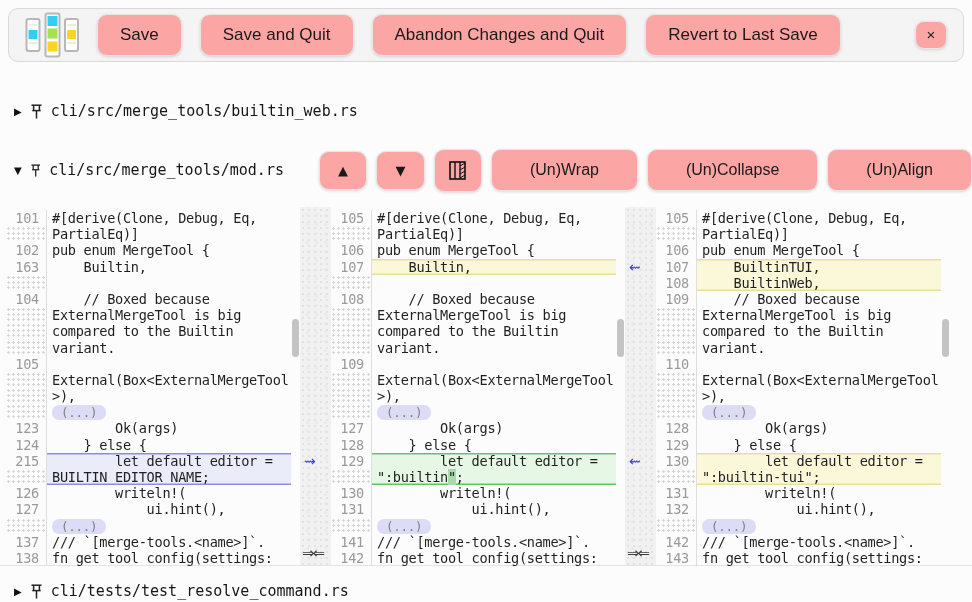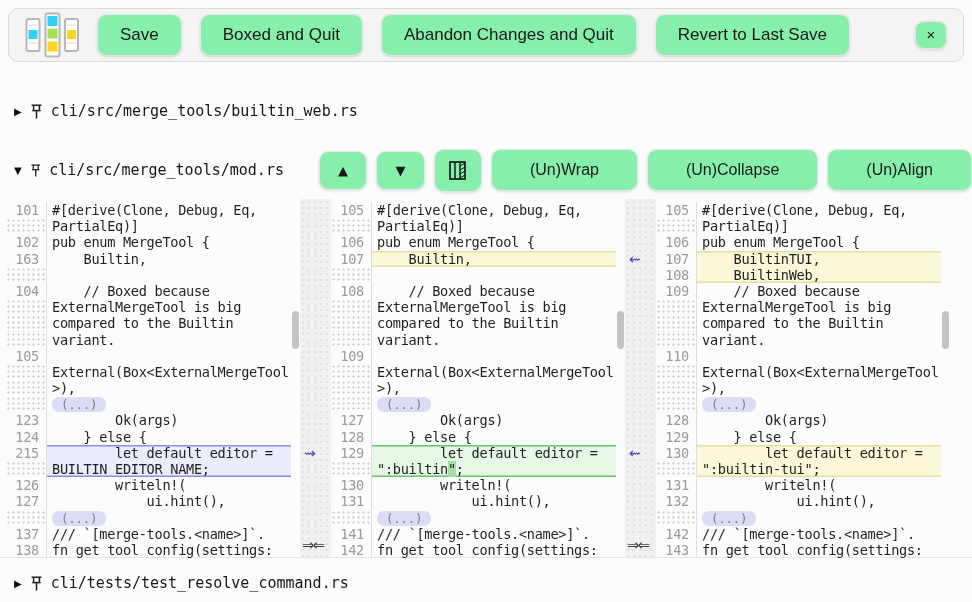--- a/index.html
+++ b/index.html
@@ -20,7 +20,7 @@
     padding: 4px 16px;
   }
   .btn {
-    background: #86efac;
+    background: #fca5a5;
     border: 1px solid #e6e6e6;
     border-radius: 10px;
     padding: 10px 22px;

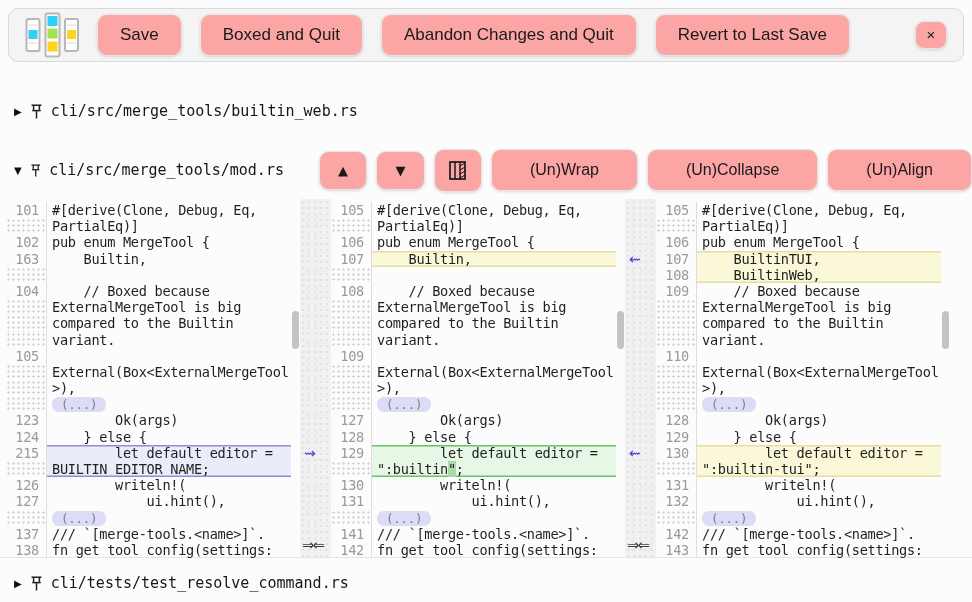--- a/index.html
+++ b/index.html
@@ -145,7 +145,7 @@
     <line x1="42" y1="31" x2="51" y2="31" stroke="#f3e3c0" stroke-width="1.5"></line>
   </svg>
   <button class="btn">Save</button>
-  <button class="btn">Boxed and Quit</button>
+  <button class="btn">Save and Quit</button>
   <button class="btn">Abandon Changes and Quit</button>
   <button class="btn">Revert to Last Save</button>
   <button class="btn close-btn">×</button>

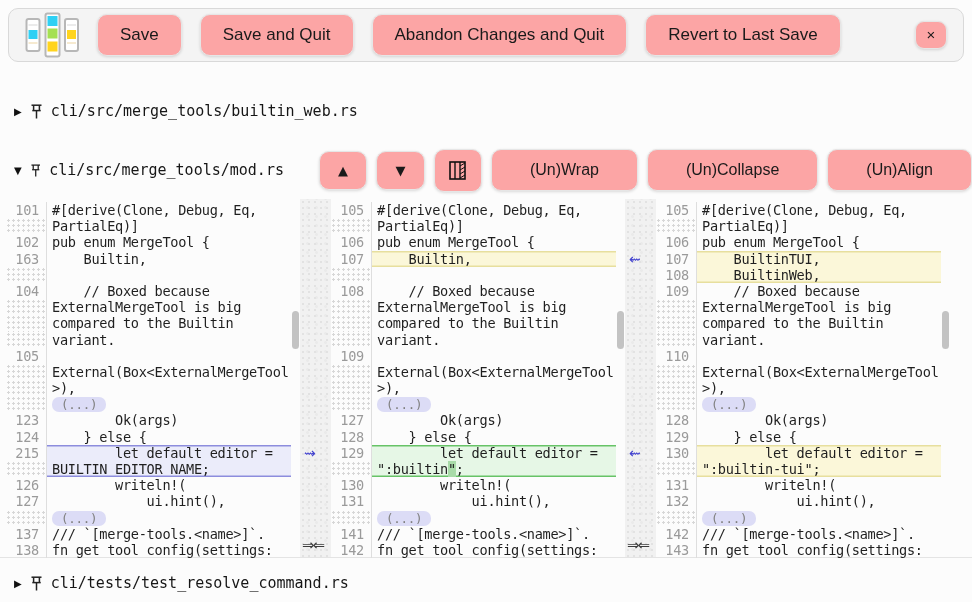--- a/index.html
+++ b/index.html
@@ -55,7 +55,7 @@
   .btn.sq svg { display:block; margin:0 auto; }
   
   .editor {
-    margin-top: 6px;
+    margin-top: 14px;
     height: 359px;
     display: flex;
     padding-left: 6px; padding-right: 22px;

